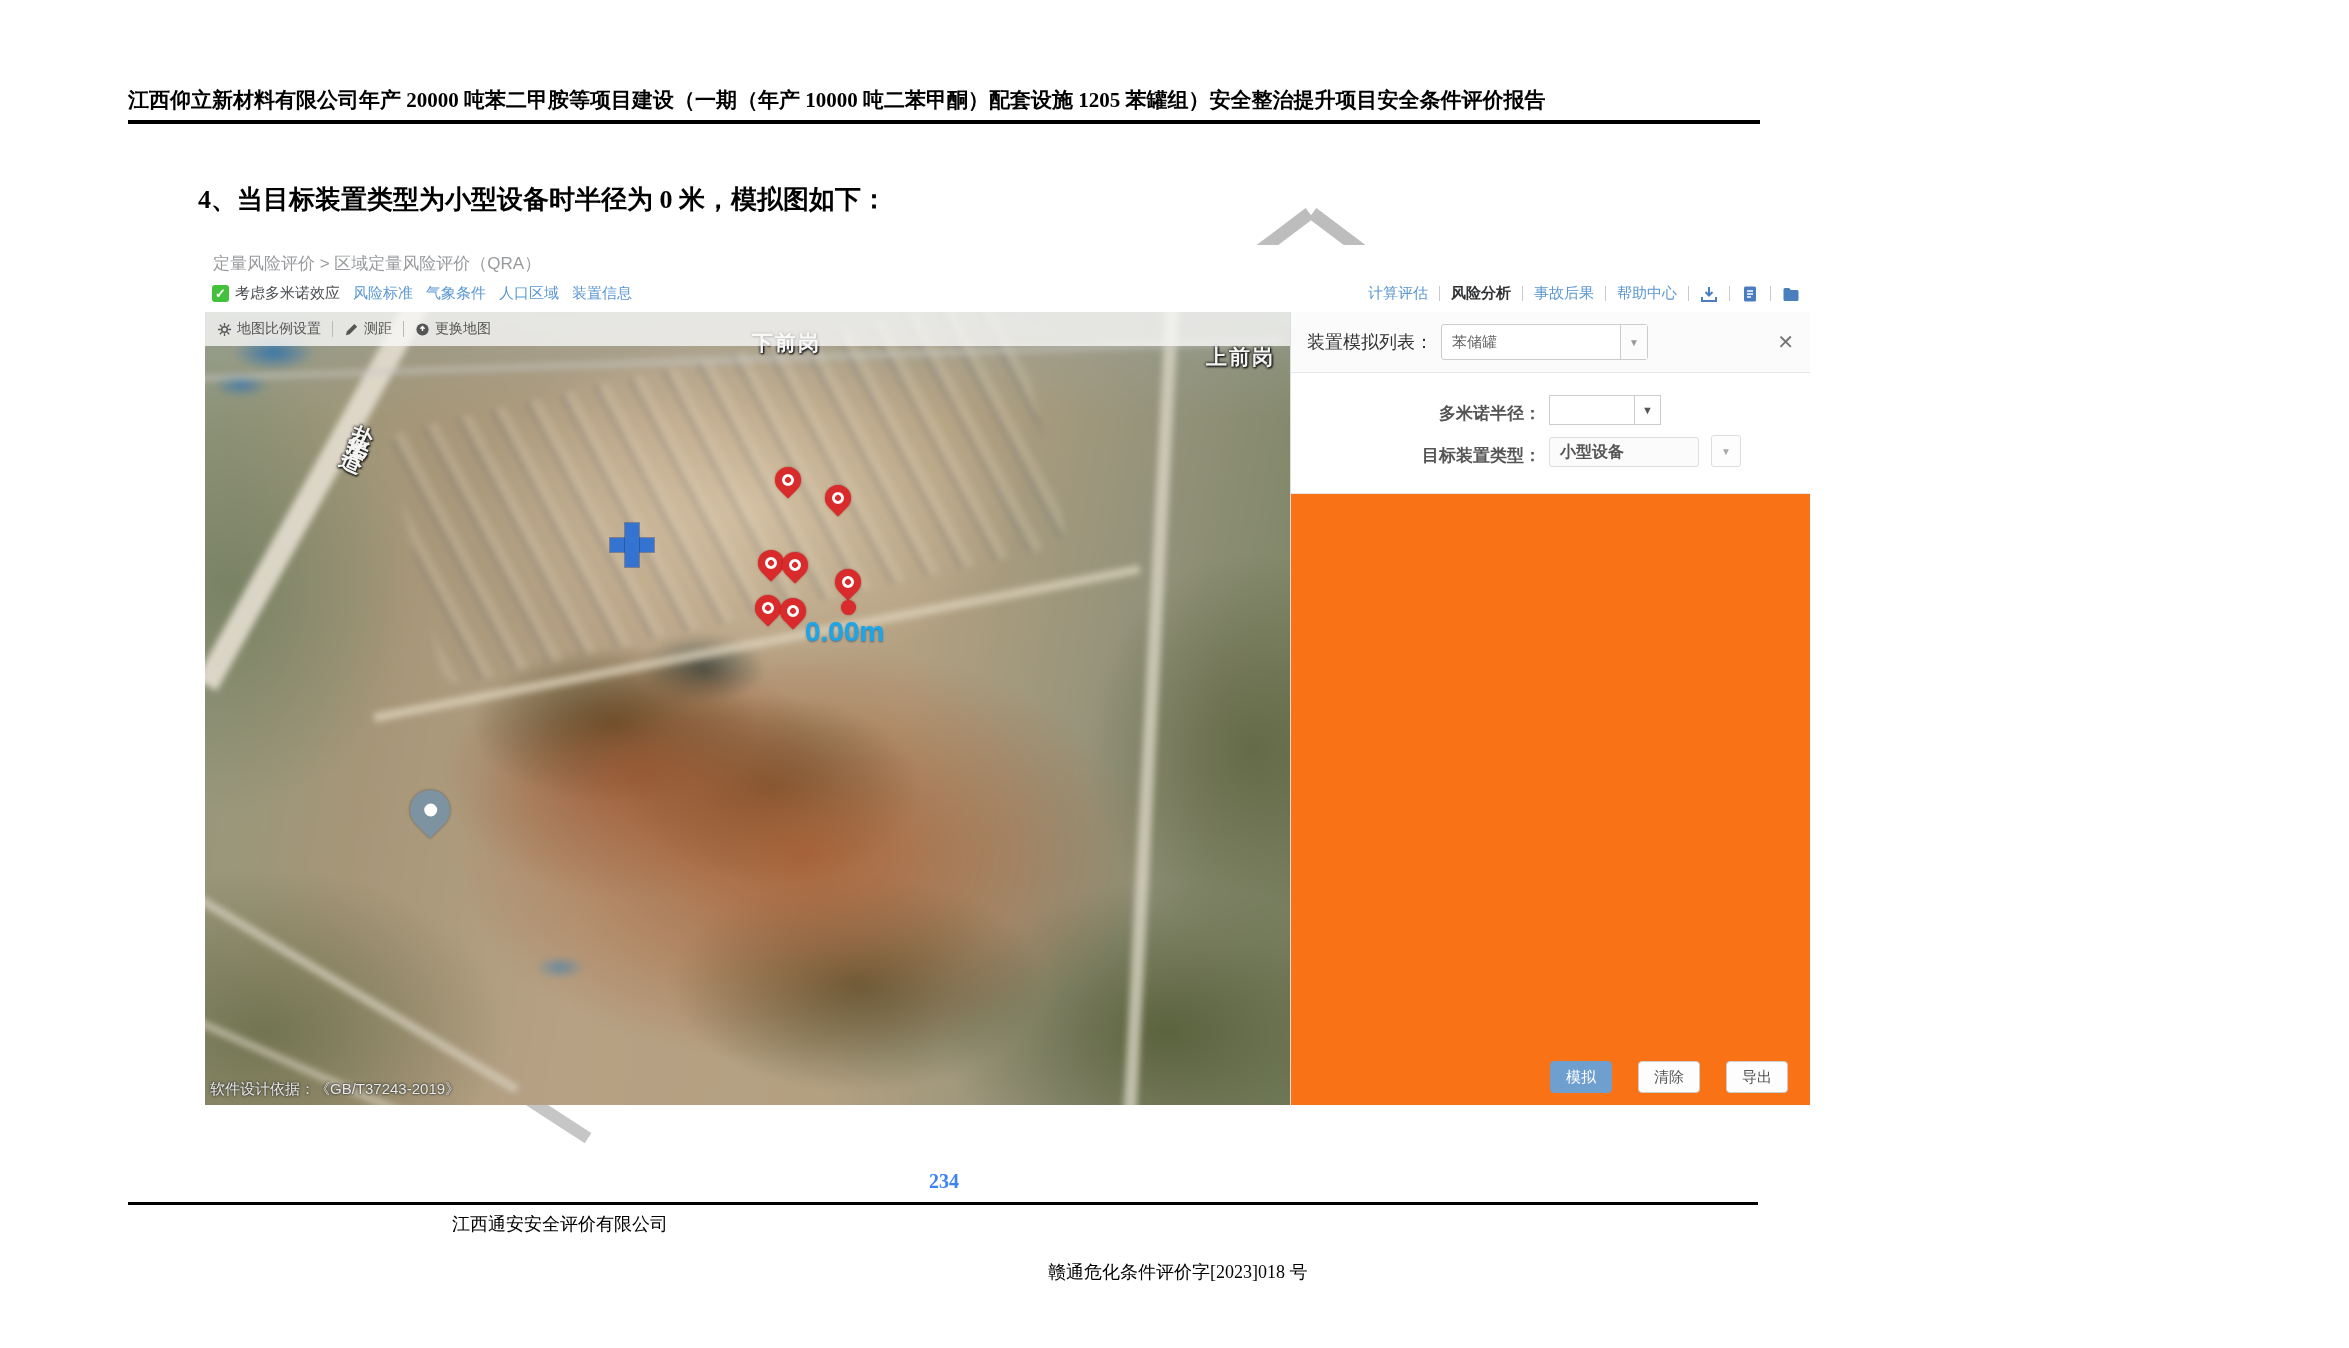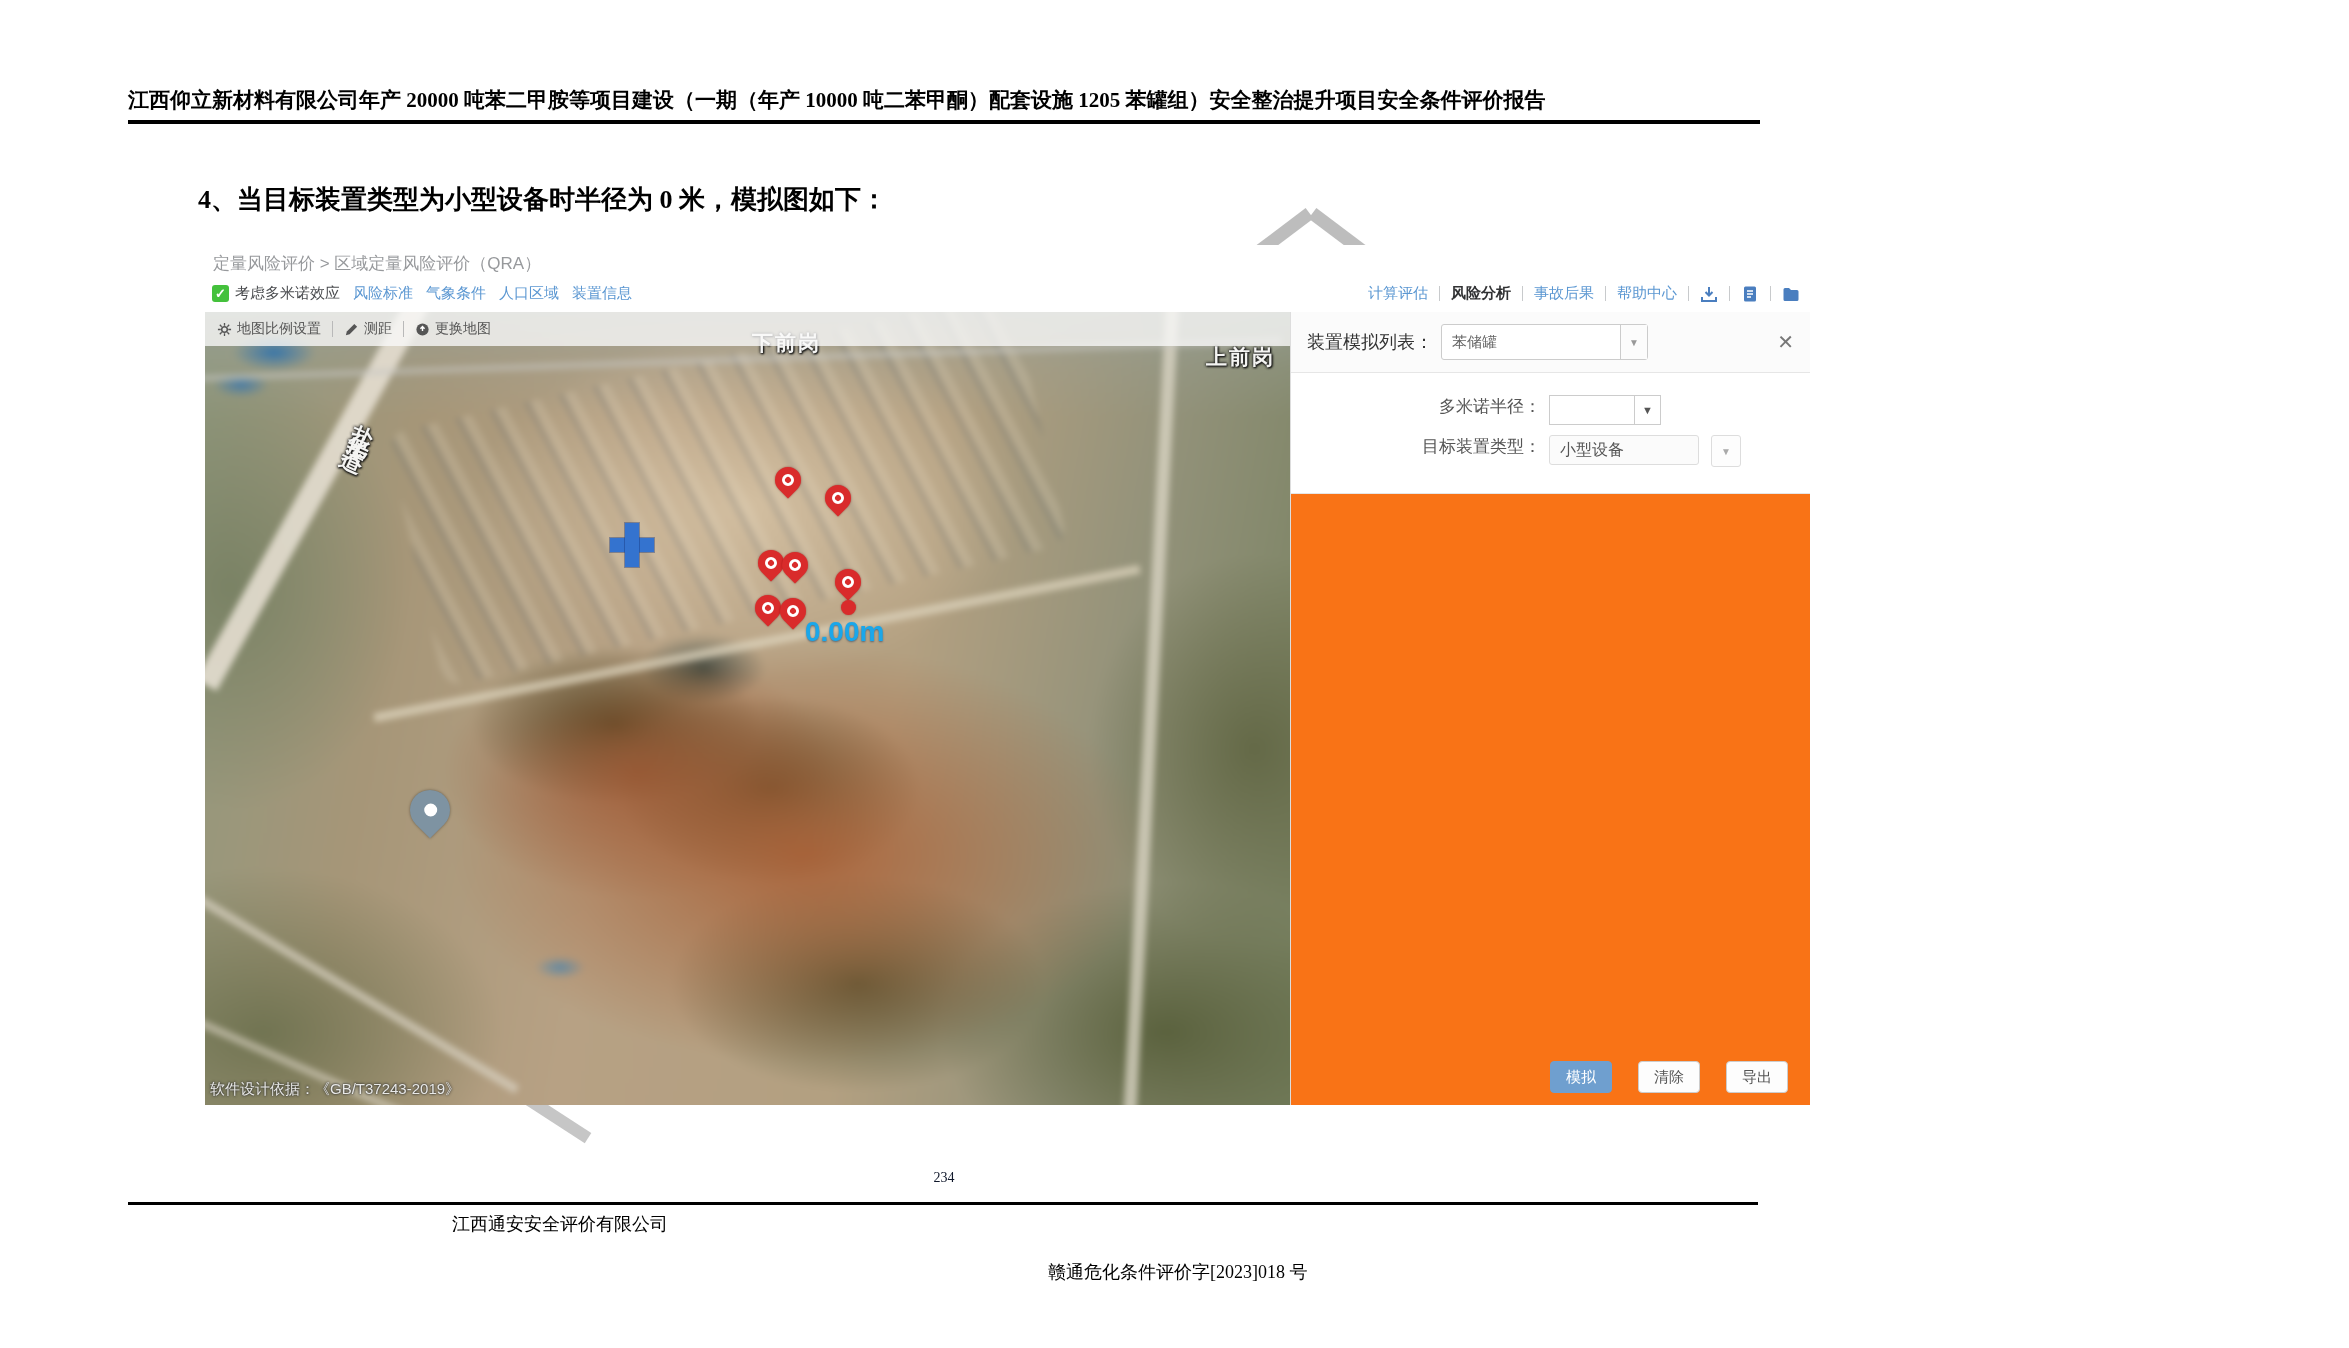--- a/index.html
+++ b/index.html
@@ -102,7 +102,7 @@
   .tab.active{box-shadow:inset 0 -4px 0 #4e7fae;}
 
   .form{background:#fff;border-bottom:1px solid #e6e6e6;padding:12px 0 16px;}
-  .frow{display:flex;align-items:flex-start;margin:10px 0;}
+  .frow{display:flex;align-items:flex-end;margin:10px 0;font-weight:bold;}
   .flabel{width:250px;text-align:right;font-size:17px;color:#555;}
   .radius-ctl{margin-left:8px;display:flex;align-items:center;}
   .radius-box{width:86px;height:30px;border:1px solid #ccc;background:#fff;box-sizing:border-box;padding:3px;}

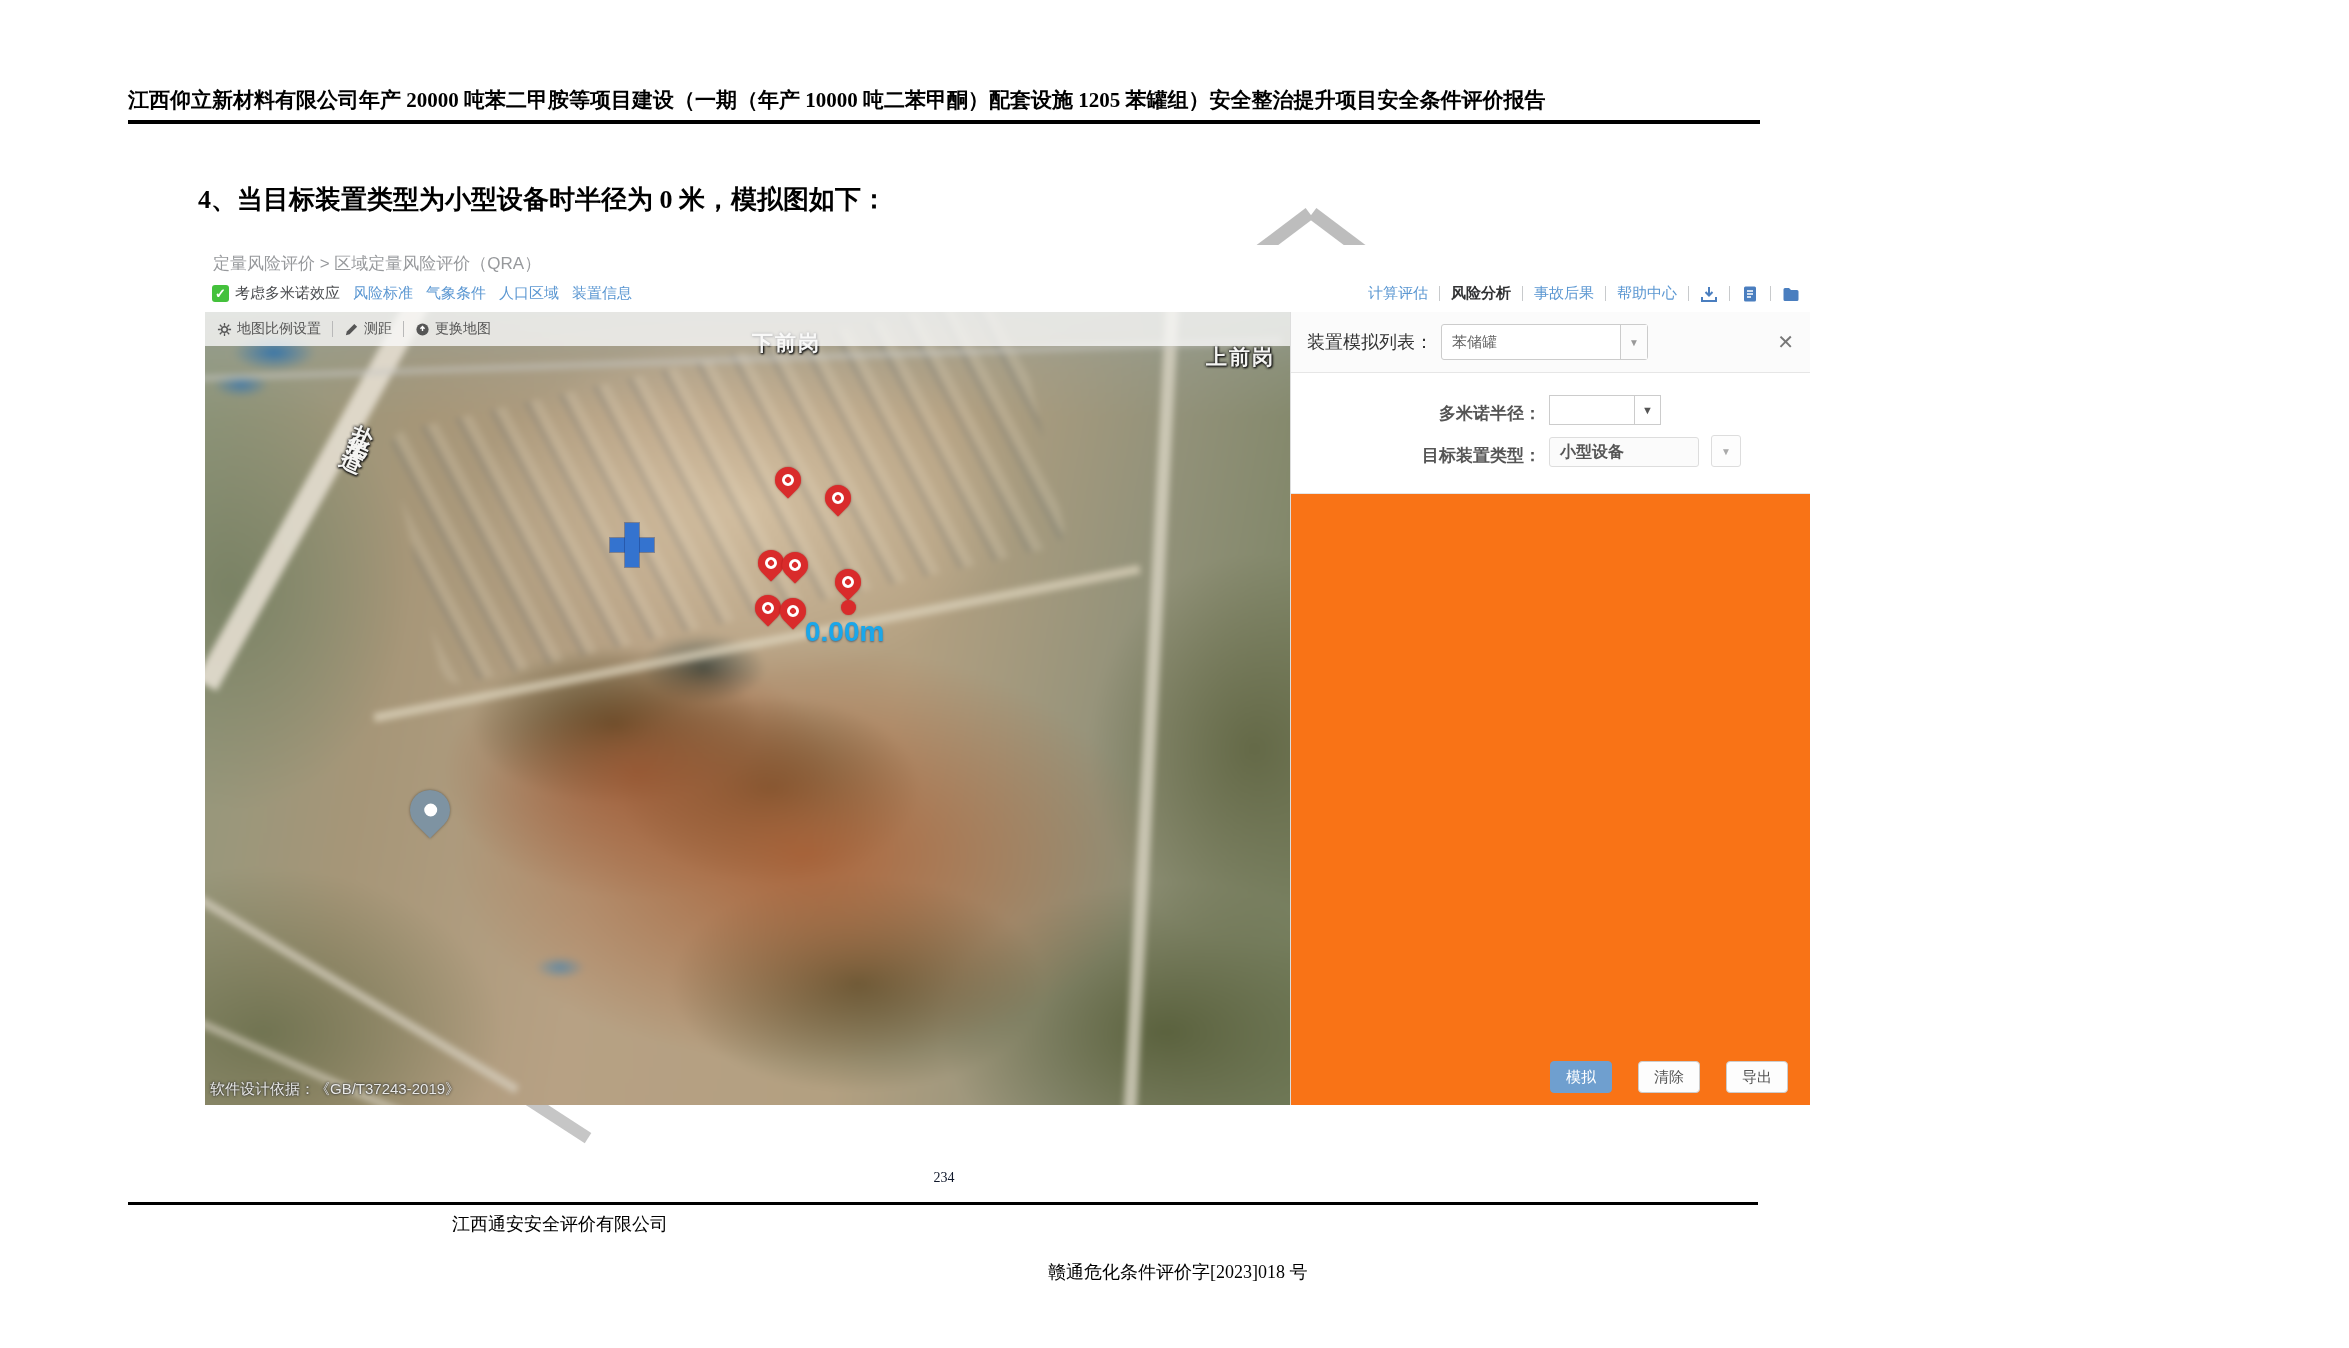--- a/index.html
+++ b/index.html
@@ -10,7 +10,7 @@
   .doc-header{left:128px;top:86px;width:1632px;font-family:"Liberation Serif",serif;font-weight:bold;font-size:21px;color:#000;white-space:nowrap;}
   .header-rule{left:128px;top:120px;width:1632px;height:4px;background:#000;}
   .section-heading{left:198px;top:182px;font-family:"Liberation Serif",serif;font-weight:bold;font-size:26px;color:#000;white-space:nowrap;}
-  .page-number{left:128px;top:1170px;width:1632px;text-align:center;font-family:"Liberation Serif",serif;font-size:14px;color:#0f172a;}
+  .page-number{left:128px;top:1170px;width:1632px;text-align:center;font-family:"Liberation Serif",serif;font-size:20px;color:#3b82f6;font-weight:bold;}
   .footer-rule{left:128px;top:1202px;width:1630px;height:3px;background:#000;}
   .footer-left{left:452px;top:1212px;font-family:"Liberation Serif",serif;font-size:18px;color:#000;}
   .footer-right{left:1048px;top:1260px;font-family:"Liberation Serif",serif;font-size:18px;color:#000;}

